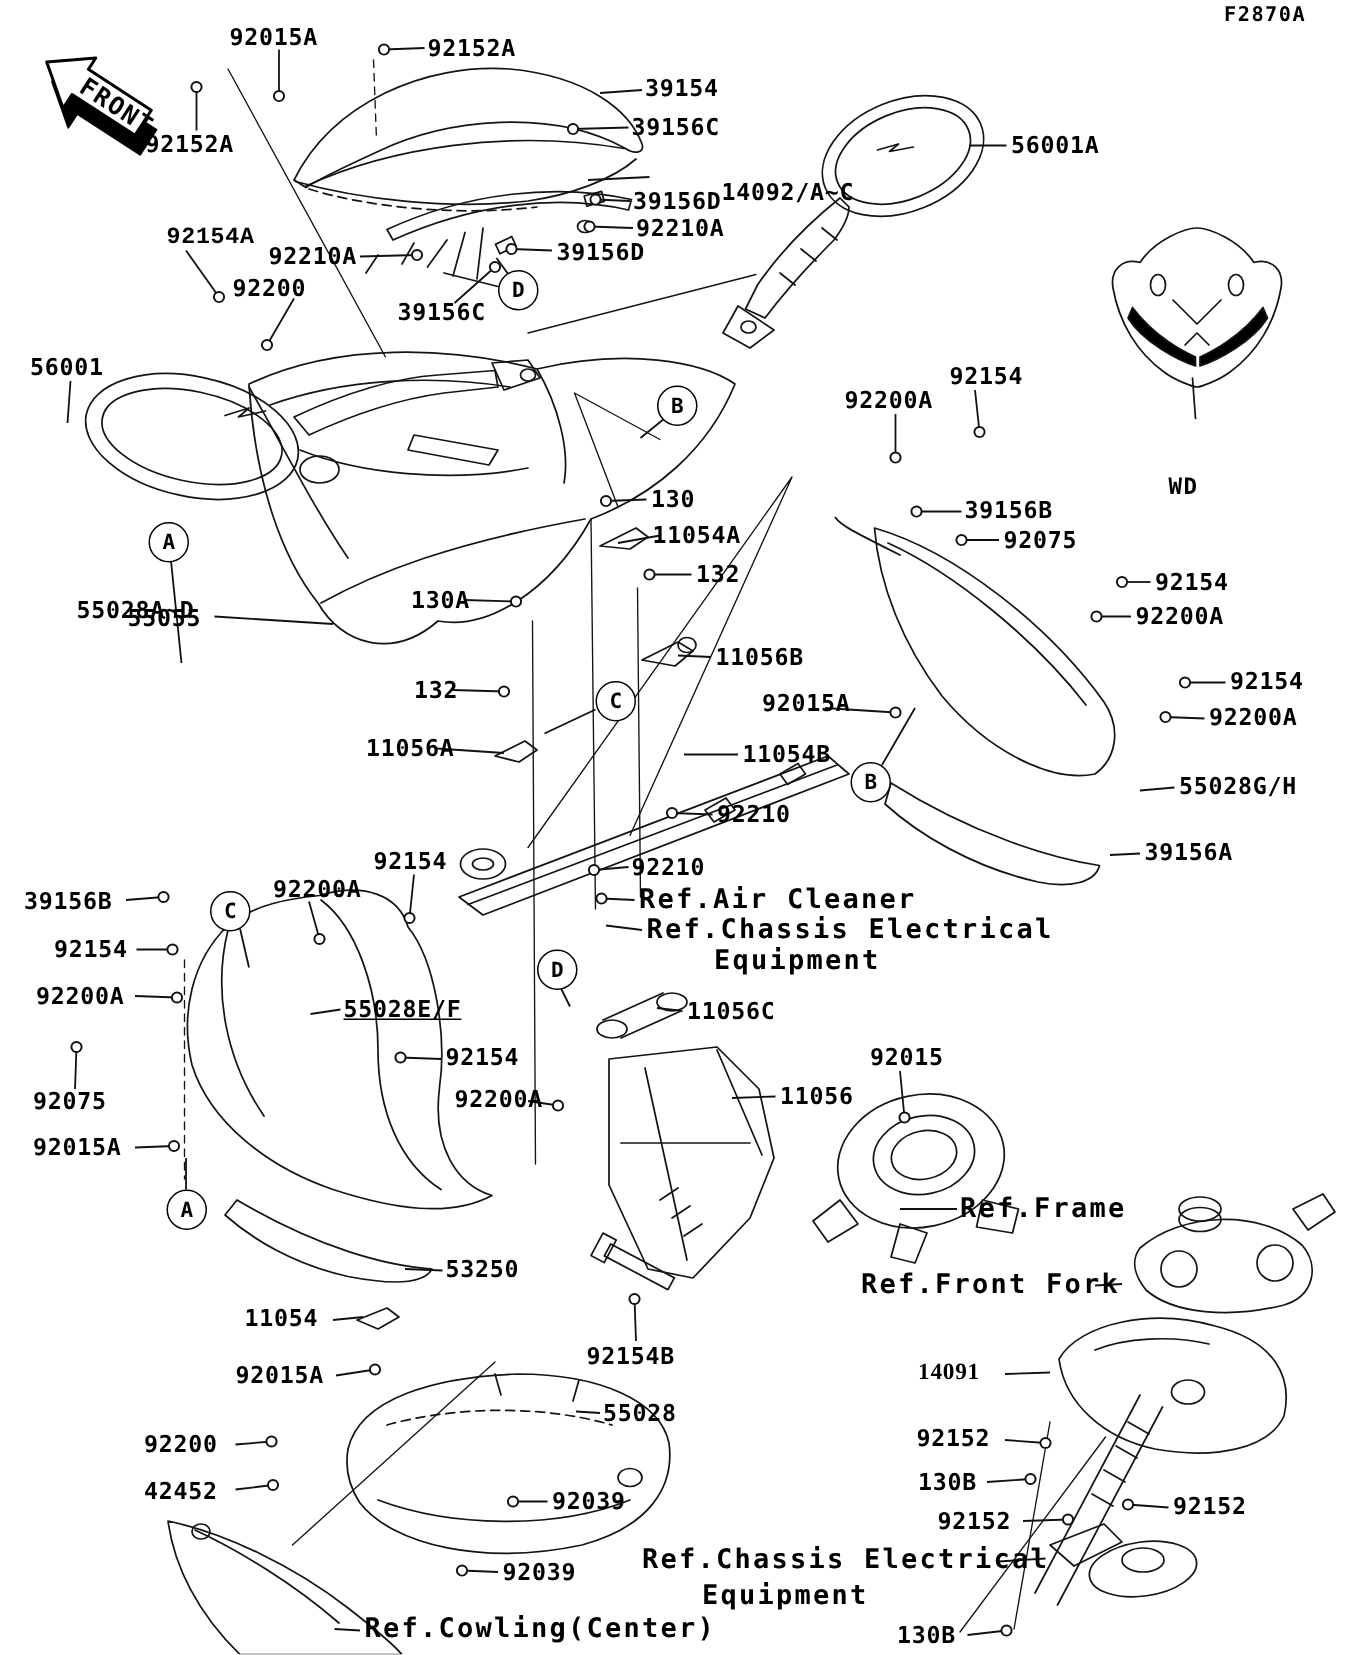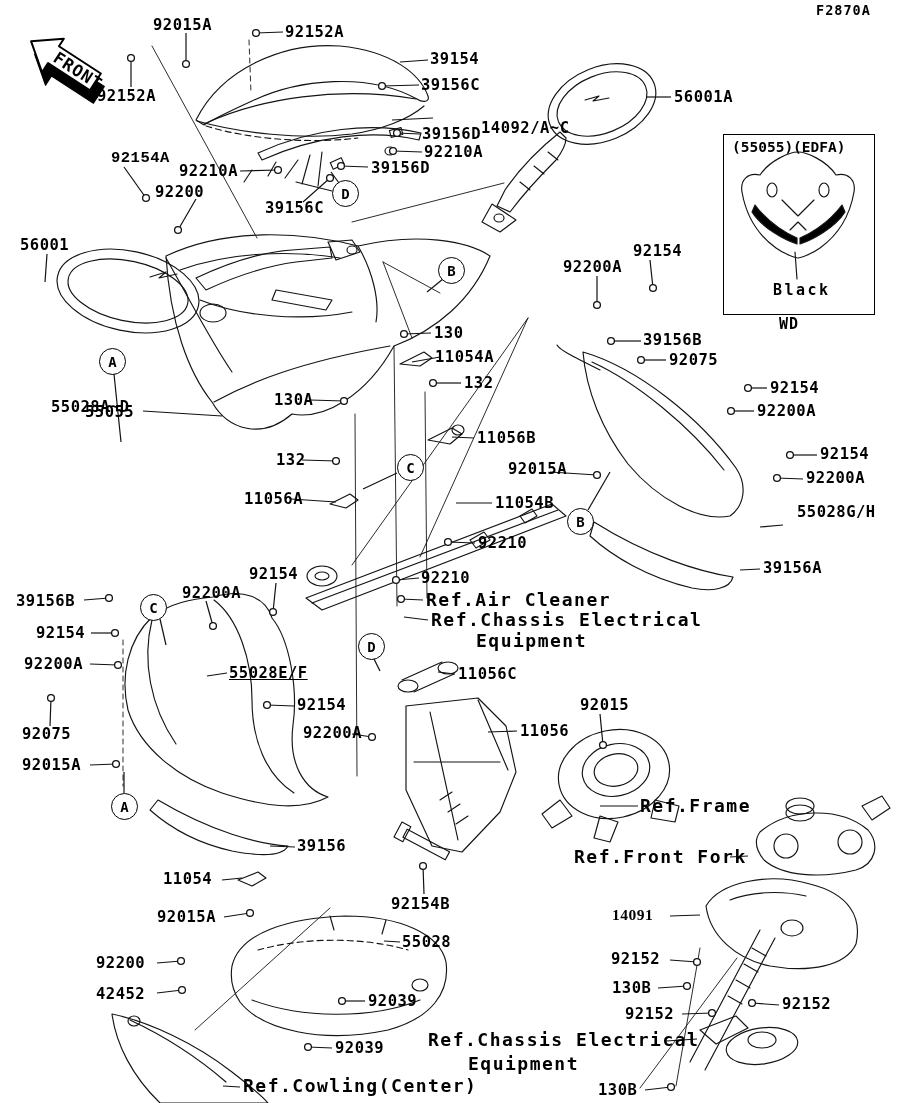--- a/index.html
+++ b/index.html
@@ -320,10 +320,6 @@
 
   <div id="sheet-code">F2870A</div>
 
-  <div id="inset-box">
-    <div id="inset-title">(55055)(EDFA)</div>
-    <div id="inset-black">Black</div>
-  </div>
   <div id="inset-wd">WD</div>
 
 <div class="lbl" style="left: 153px; top: 17px;">92015A</div>

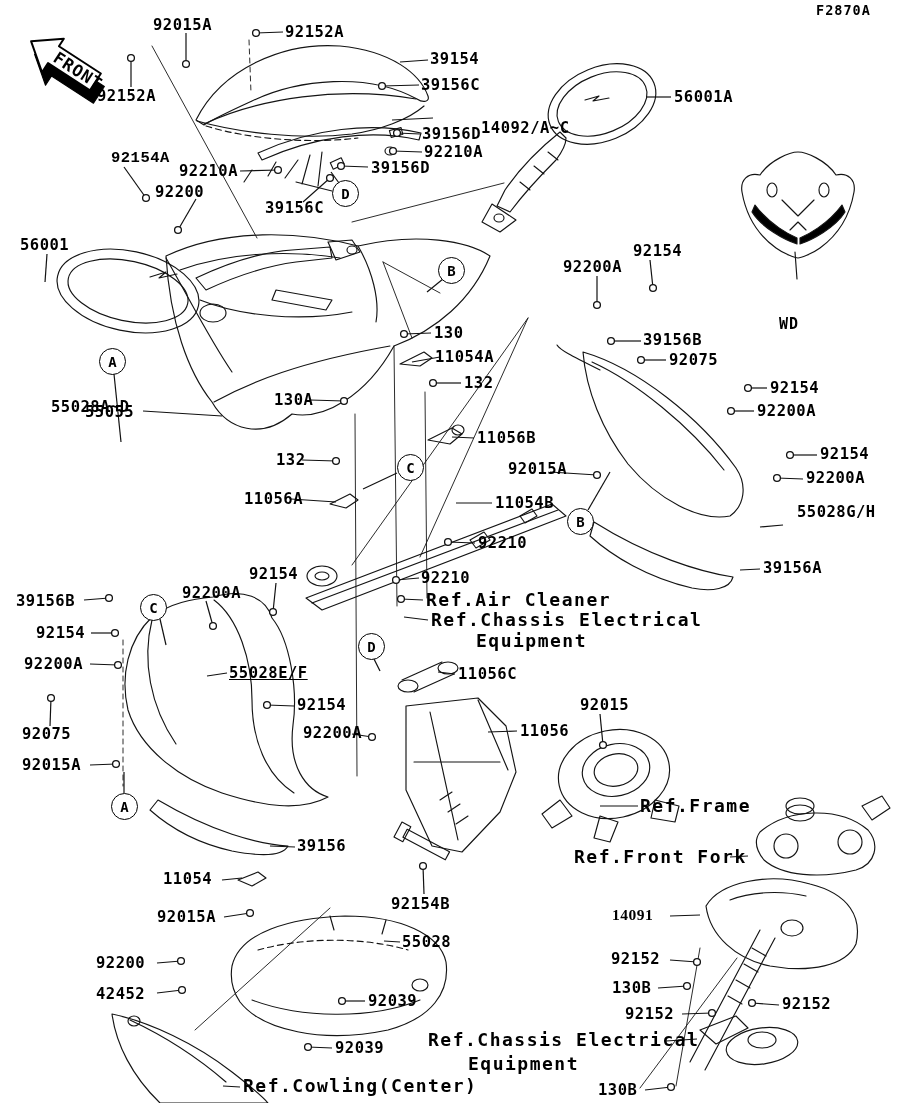--- a/index.html
+++ b/index.html
@@ -356,7 +356,7 @@
     <div class="lbl" style="left: 806px; top: 470px;">92200A</div>
     <div class="lbl" style="left: 244px; top: 491px;">11056A</div>
     <div class="lbl" style="left: 495px; top: 495px;">11054B</div>
-    <div class="lbl" style="left: 786px; top: 504px; margin-left: 11px;">55028G/H</div>
+    <div class="lbl" style="left: 786px; top: 516px;">55028G/H</div>
     <div class="lbl" style="left: 478px; top: 535px;">92210</div>
     <div class="lbl" style="left: 763px; top: 560px;">39156A</div>
     <div class="lbl" style="left: 249px; top: 566px;">92154</div>

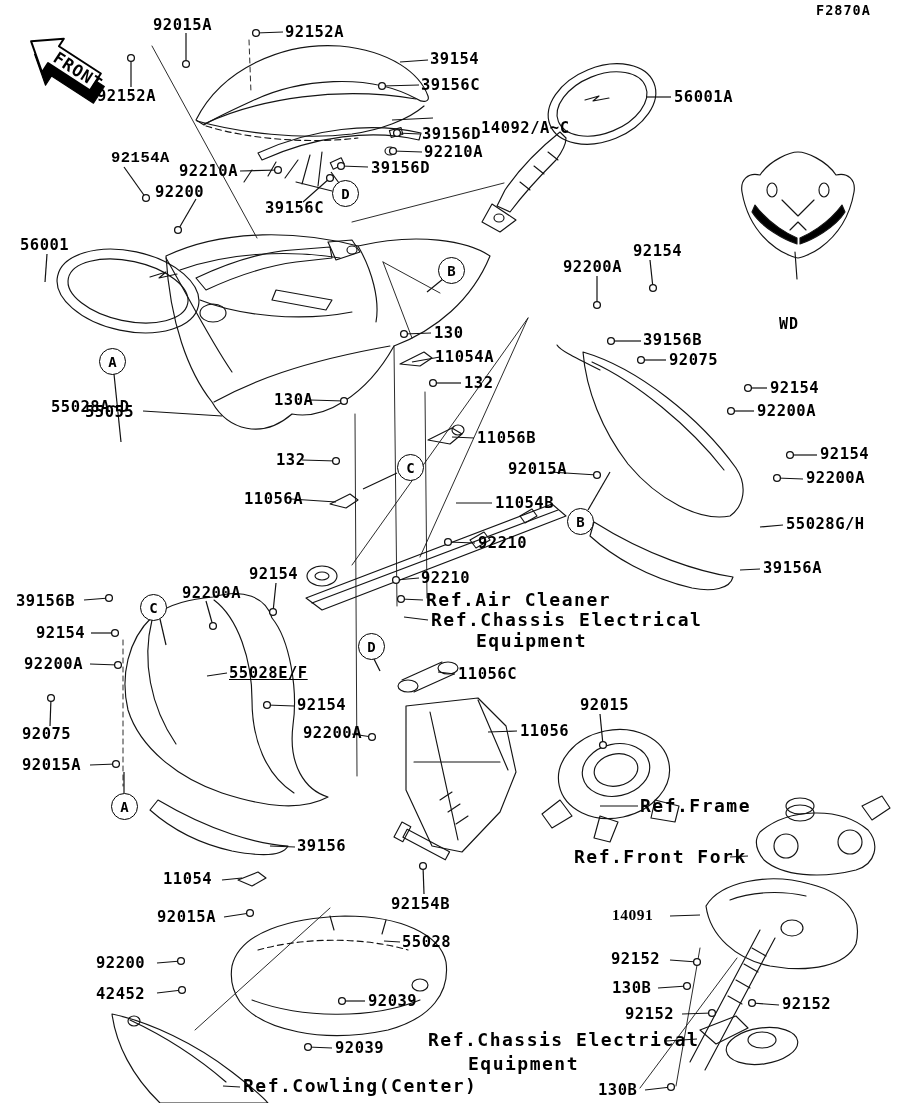--- a/index.html
+++ b/index.html
@@ -377,7 +377,7 @@
     <div class="lbl" style="left: 22px; top: 726px;">92075</div>
     <div class="lbl" style="left: 22px; top: 757px;">92015A</div>
     <div class="lbl ref" style="left: 640px; top: 798px;">Ref.Frame</div>
-    <div class="lbl" style="left: 297px; top: 838px;">39156</div>
+    <div class="lbl" style="left: 297px; top: 838px;">53250</div>
     <div class="lbl ref" style="left: 574px; top: 849px;">Ref.Front Fork</div>
     <div class="lbl" style="left: 163px; top: 871px;">11054</div>
     <div class="lbl" style="left: 391px; top: 896px;">92154B</div>

